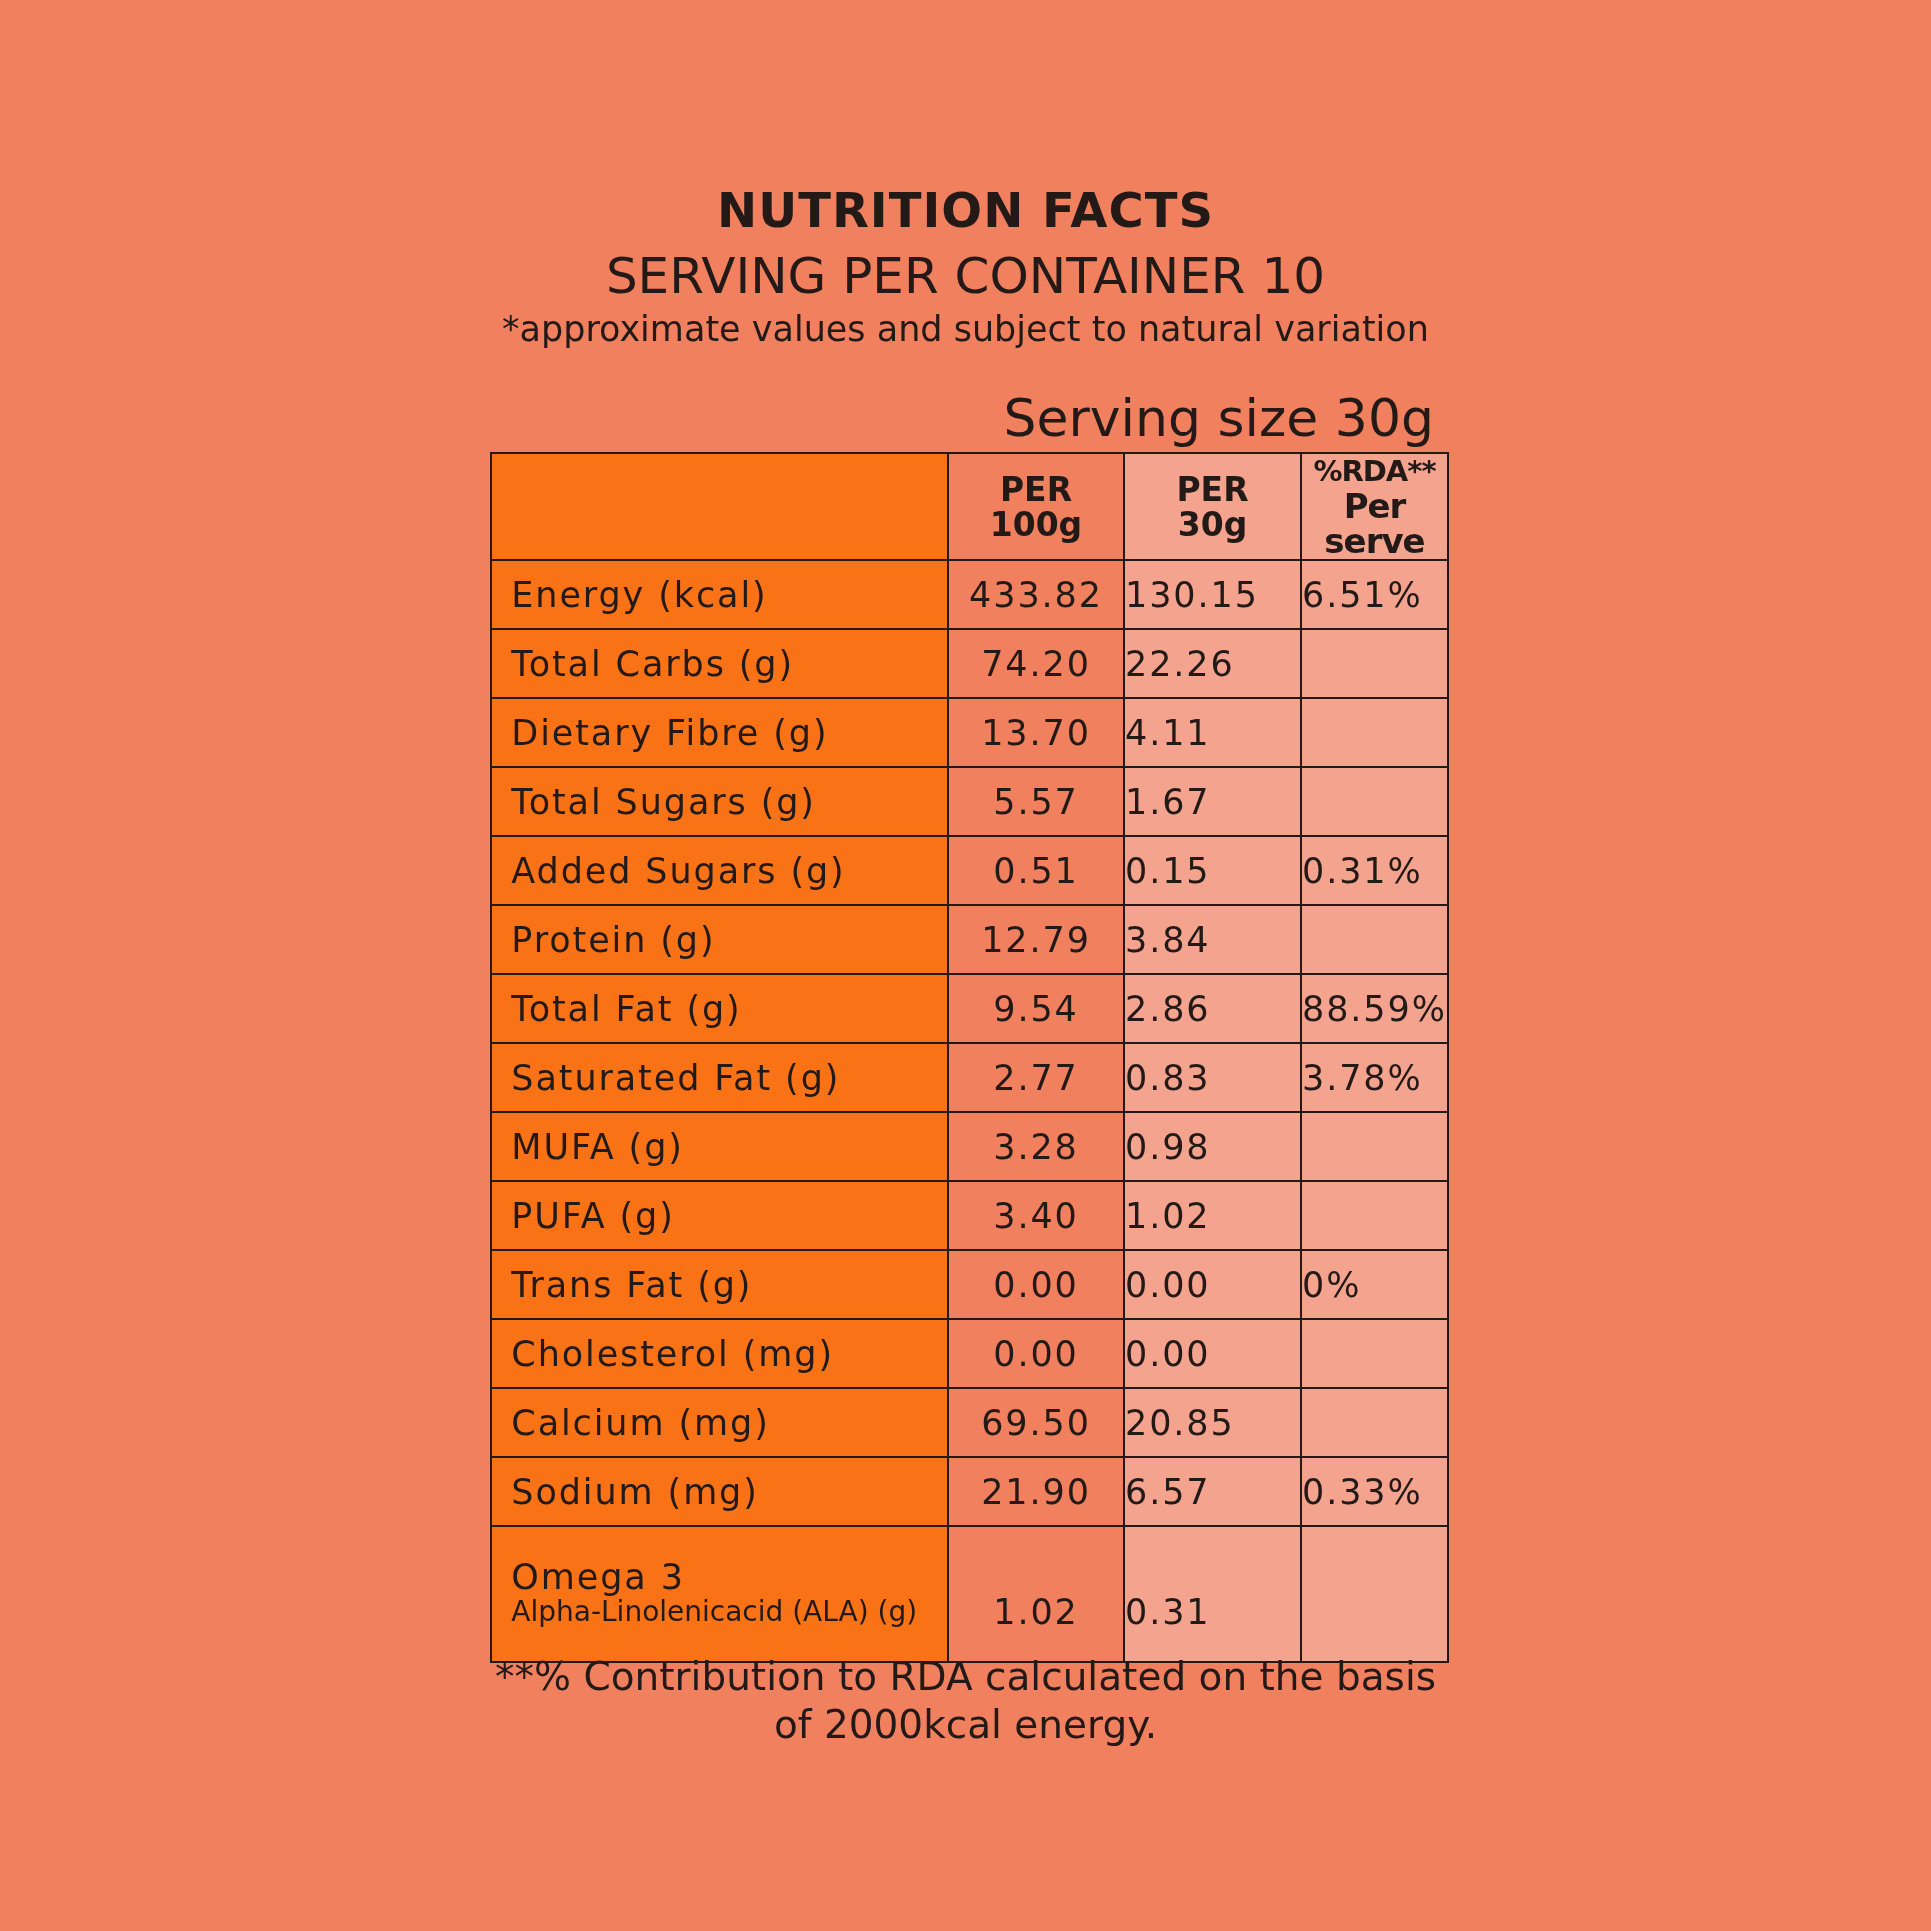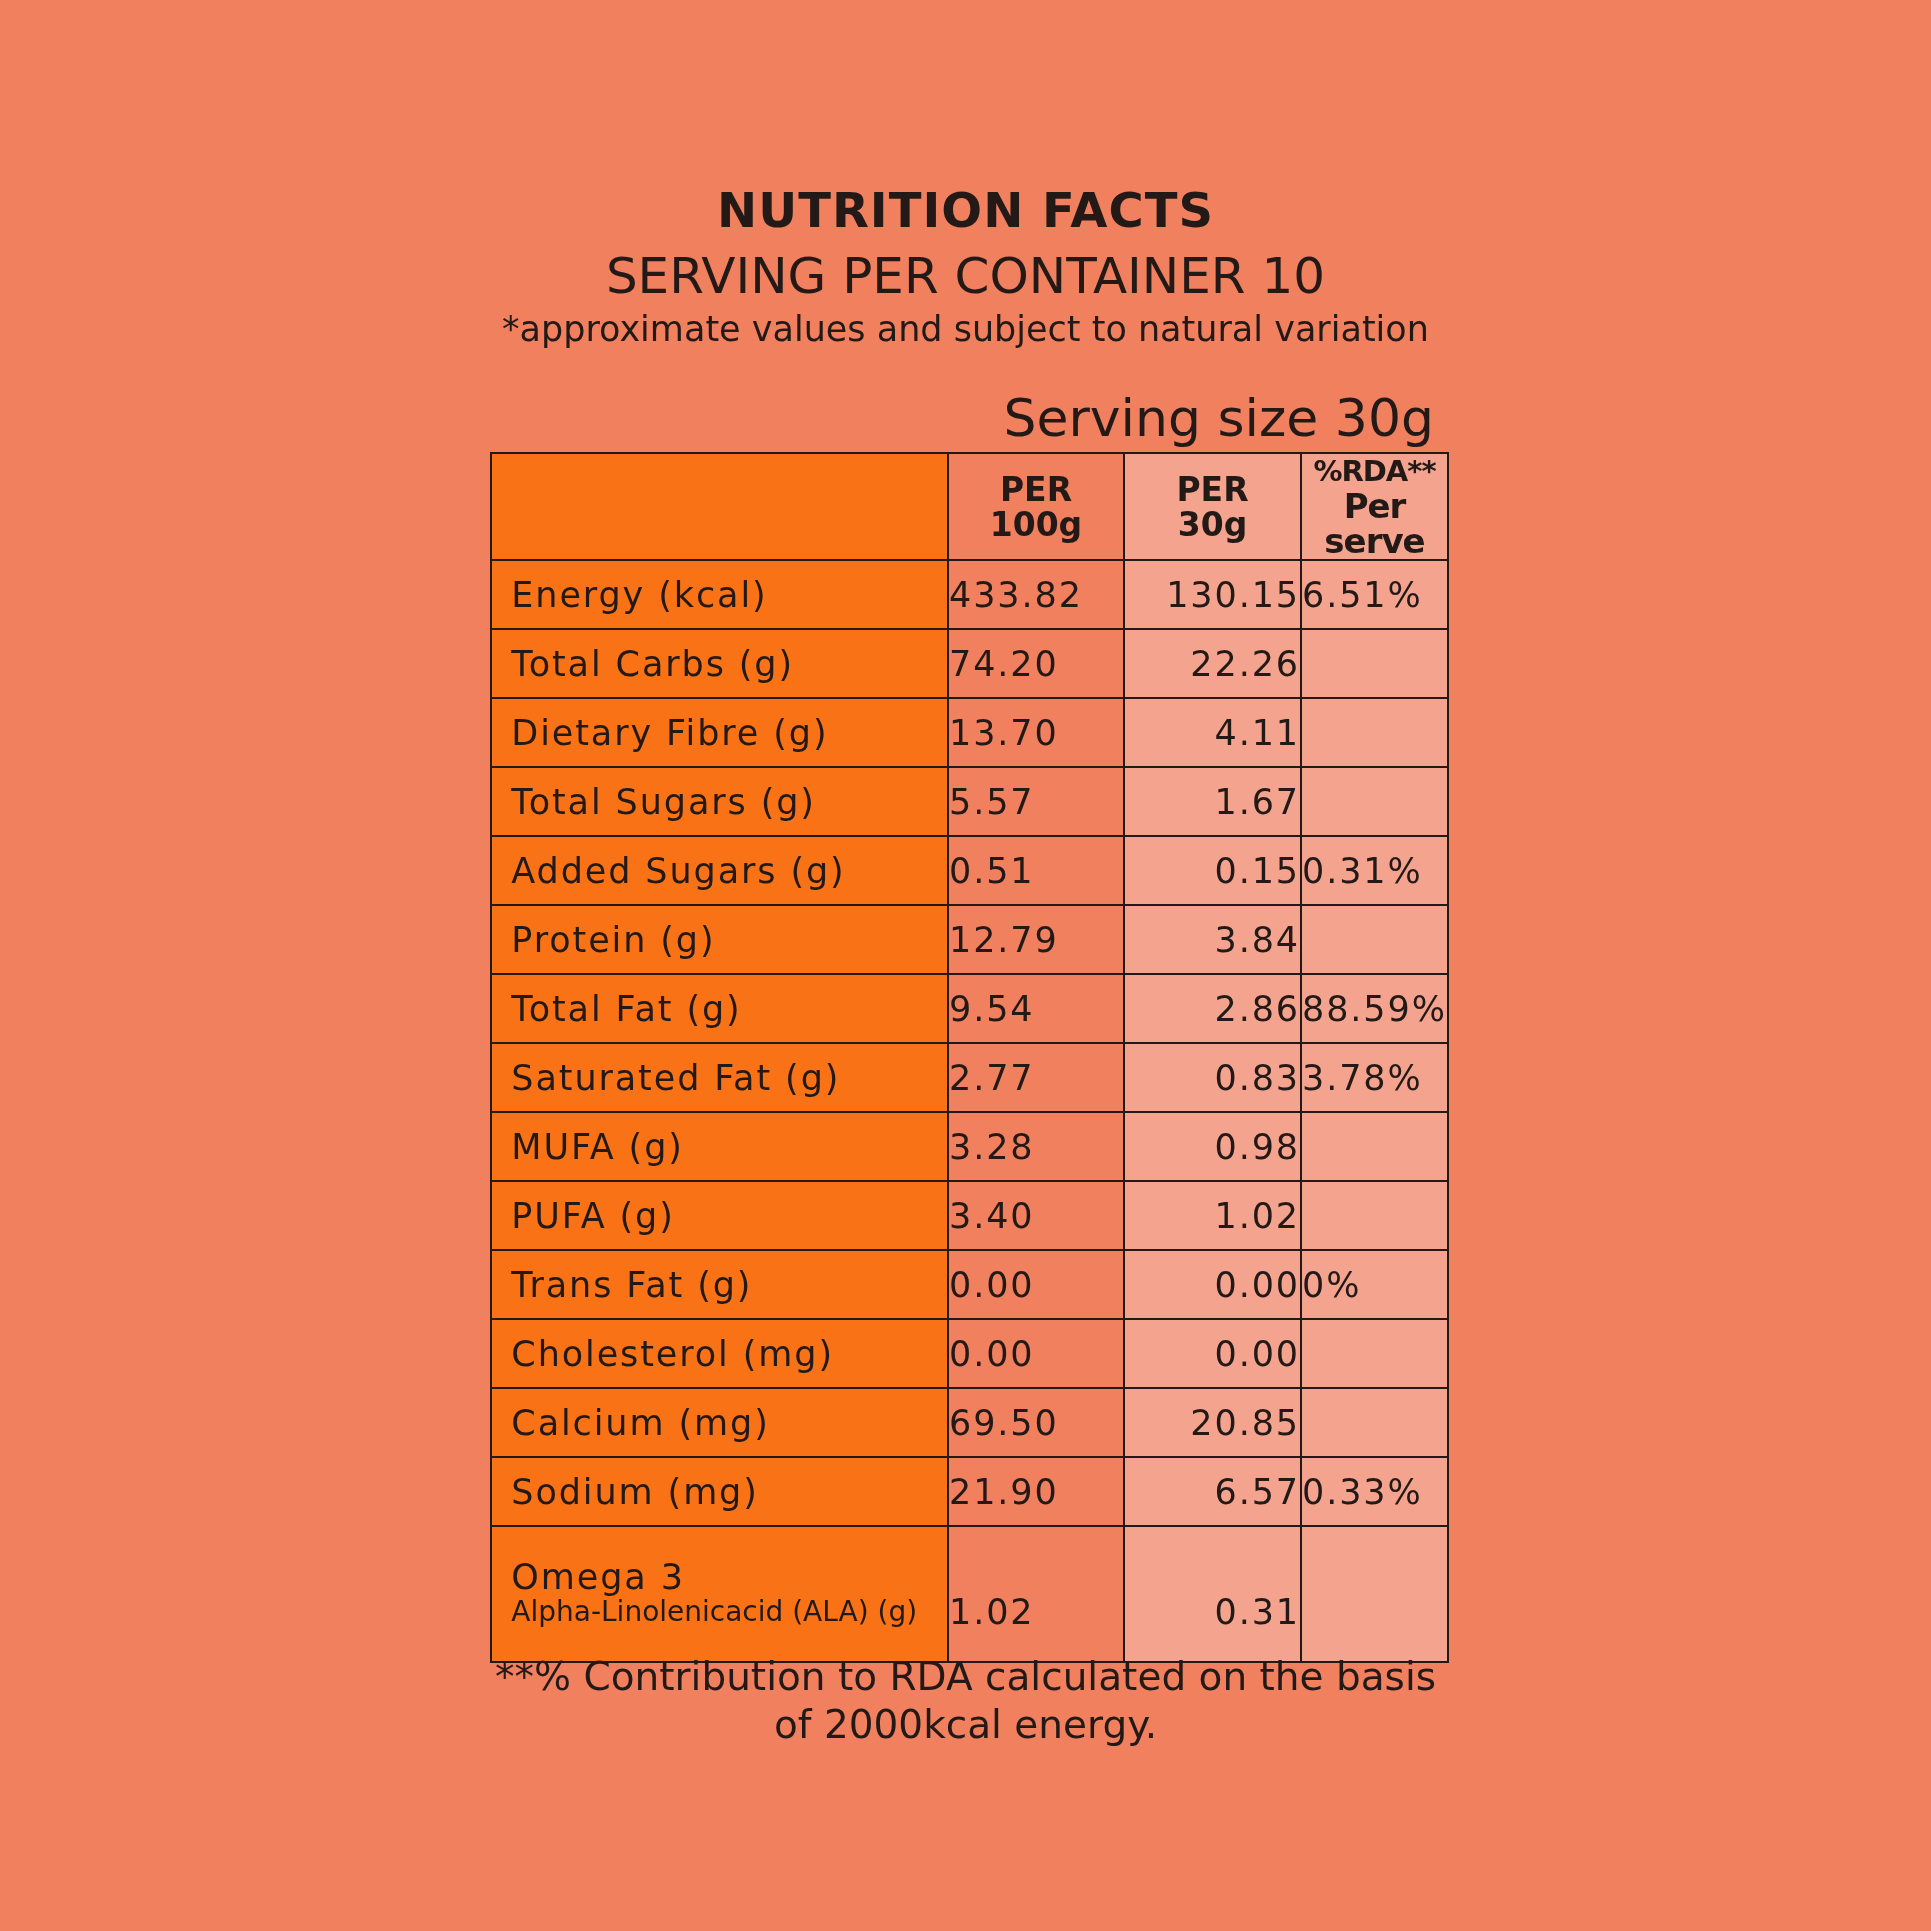--- a/index.html
+++ b/index.html
@@ -46,7 +46,7 @@
     th .small { font-size:34px; display:block; letter-spacing:-1px; }
     td { font-size:35px; height:67px; letter-spacing:1.9px; }
     td.name { padding-left:19.3px !important; text-align:left; }
-    td.v100 { padding-left:2.9px; text-align:left; }
+    td.v100 { padding-left:2.9px; text-align:center; }
     td.v30 { text-align:right; }
     td.rda { text-align:left; }
     tr.tall td { height:99px; }

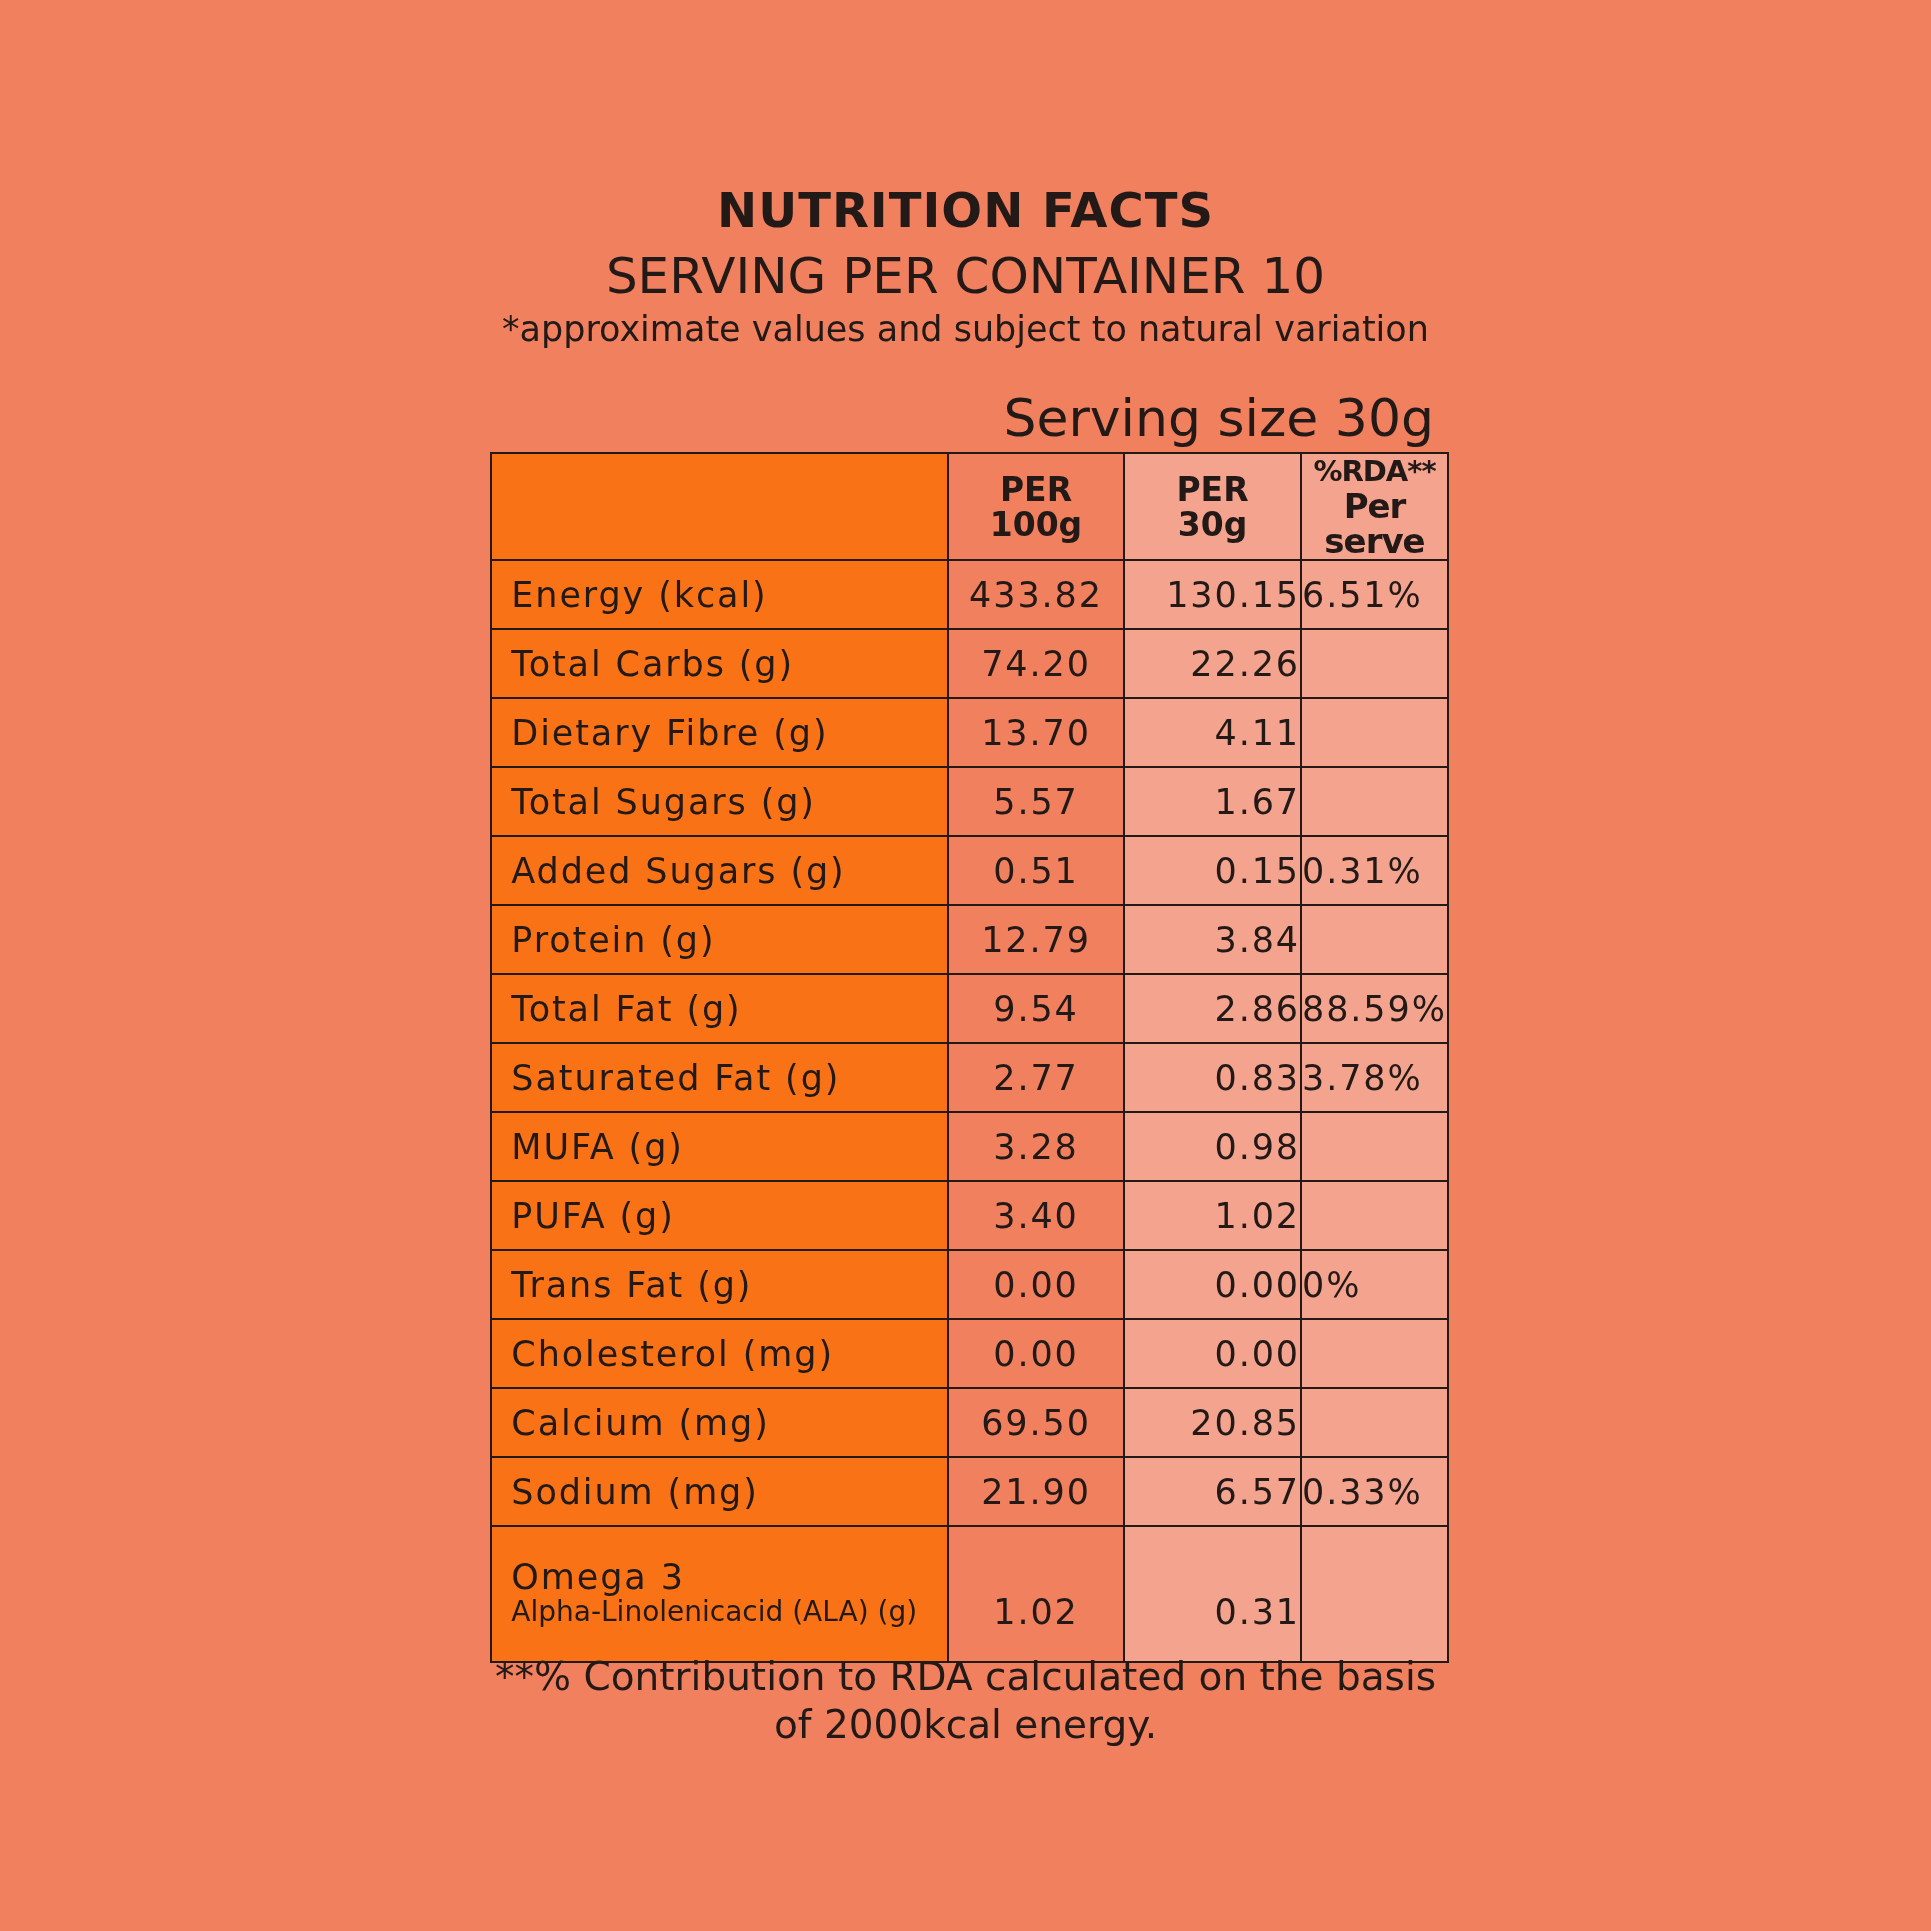--- a/index.html
+++ b/index.html
@@ -47,7 +47,7 @@
     td { font-size:35px; height:67px; letter-spacing:1.9px; }
     td.name { padding-left:19.3px !important; text-align:left; }
     td.v100 { padding-left:2.9px; text-align:center; }
-    td.v30 { text-align:right; }
+    td.v30 { text-align:left; }
     td.rda { text-align:left; }
     tr.tall td { height:99px; }
     .name-main { display:block; line-height:35px; }

